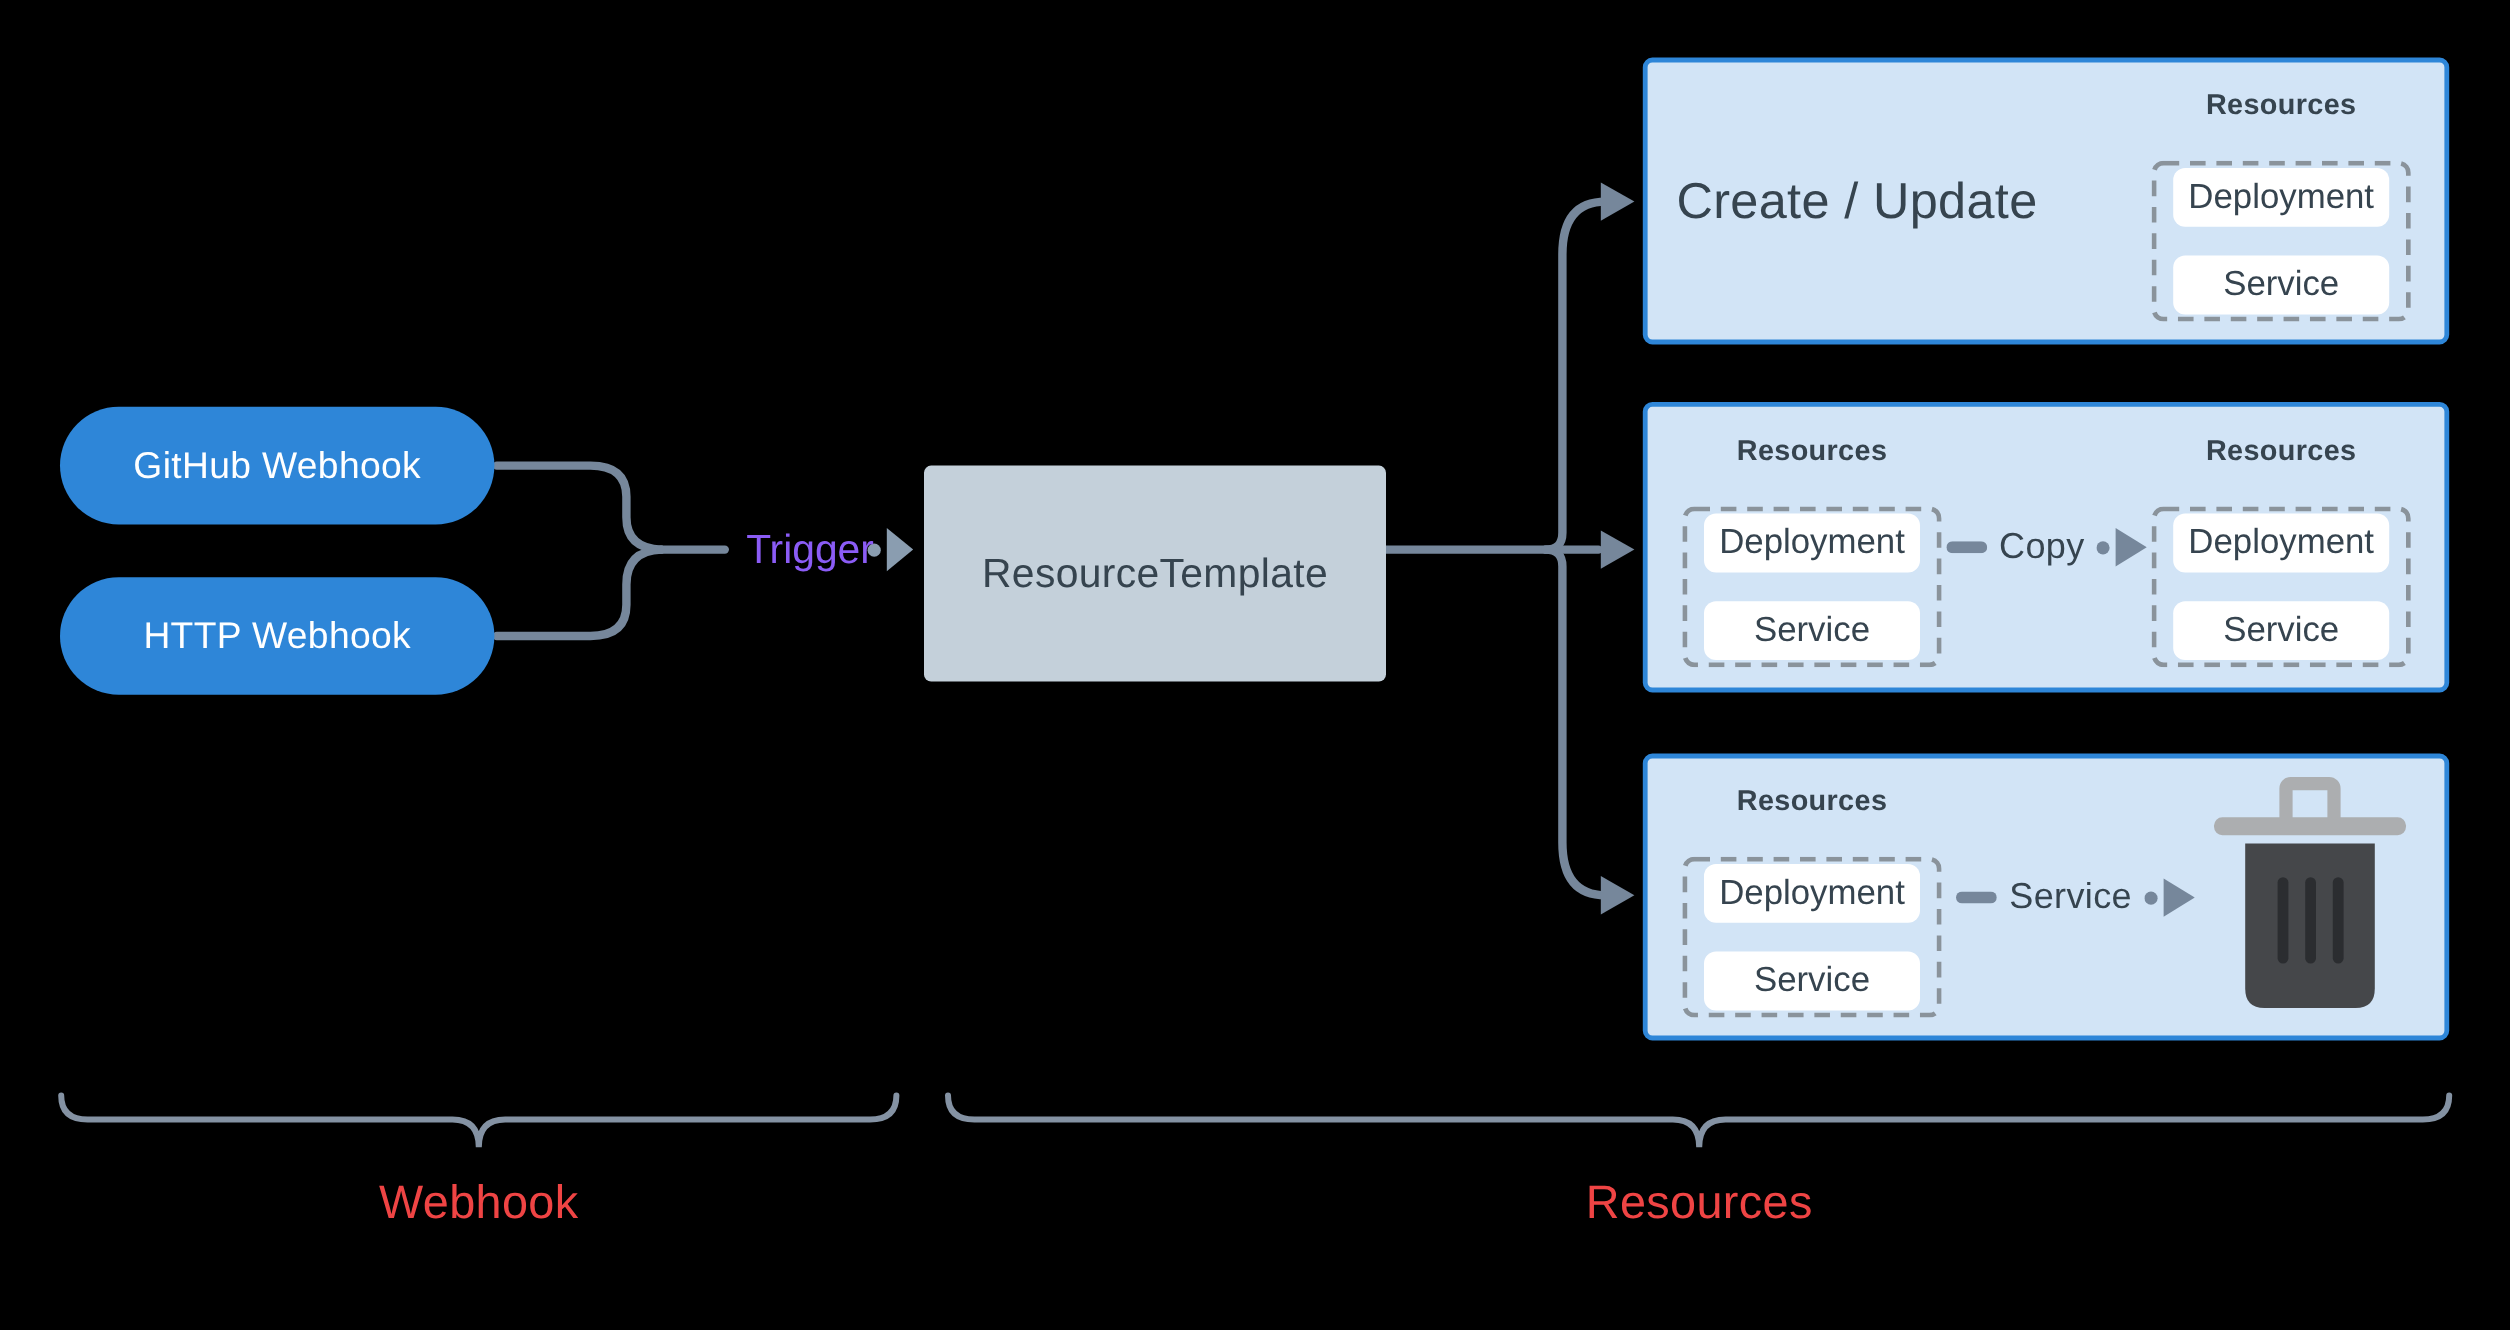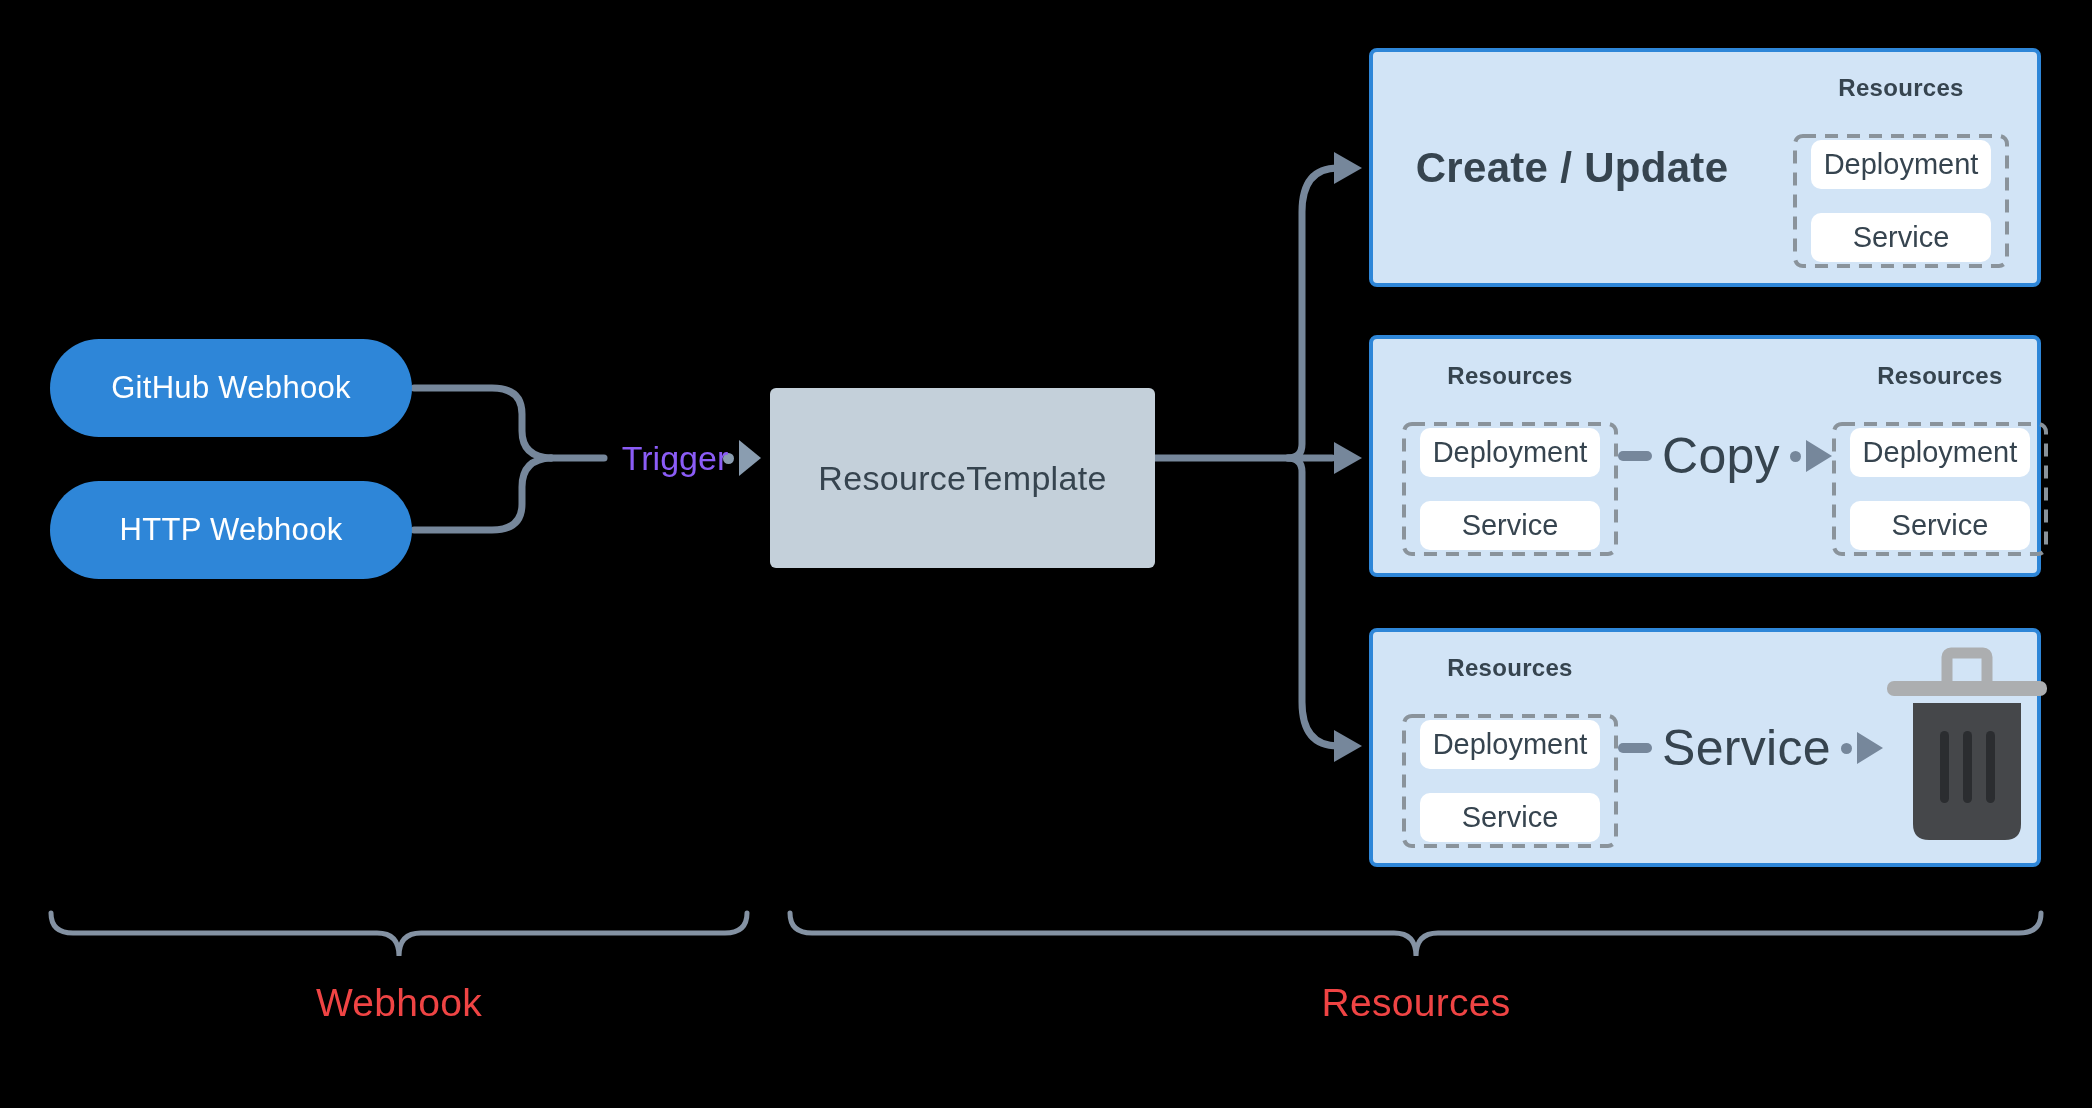--- a/index.html
+++ b/index.html
@@ -42,7 +42,7 @@
   .panel.delete{top:628px;height:239px;padding:0 28px 0 29px;}
 
   .panel-title{
-    flex:1;text-align:center;color:#36444F;font-size:42px;font-weight:700;
+    flex:1;color:#36444F;font-size:42px;font-weight:400;
     margin-right:46px;letter-spacing:.3px;
   }
   .resource-group{display:flex;flex-direction:column;align-items:center;}

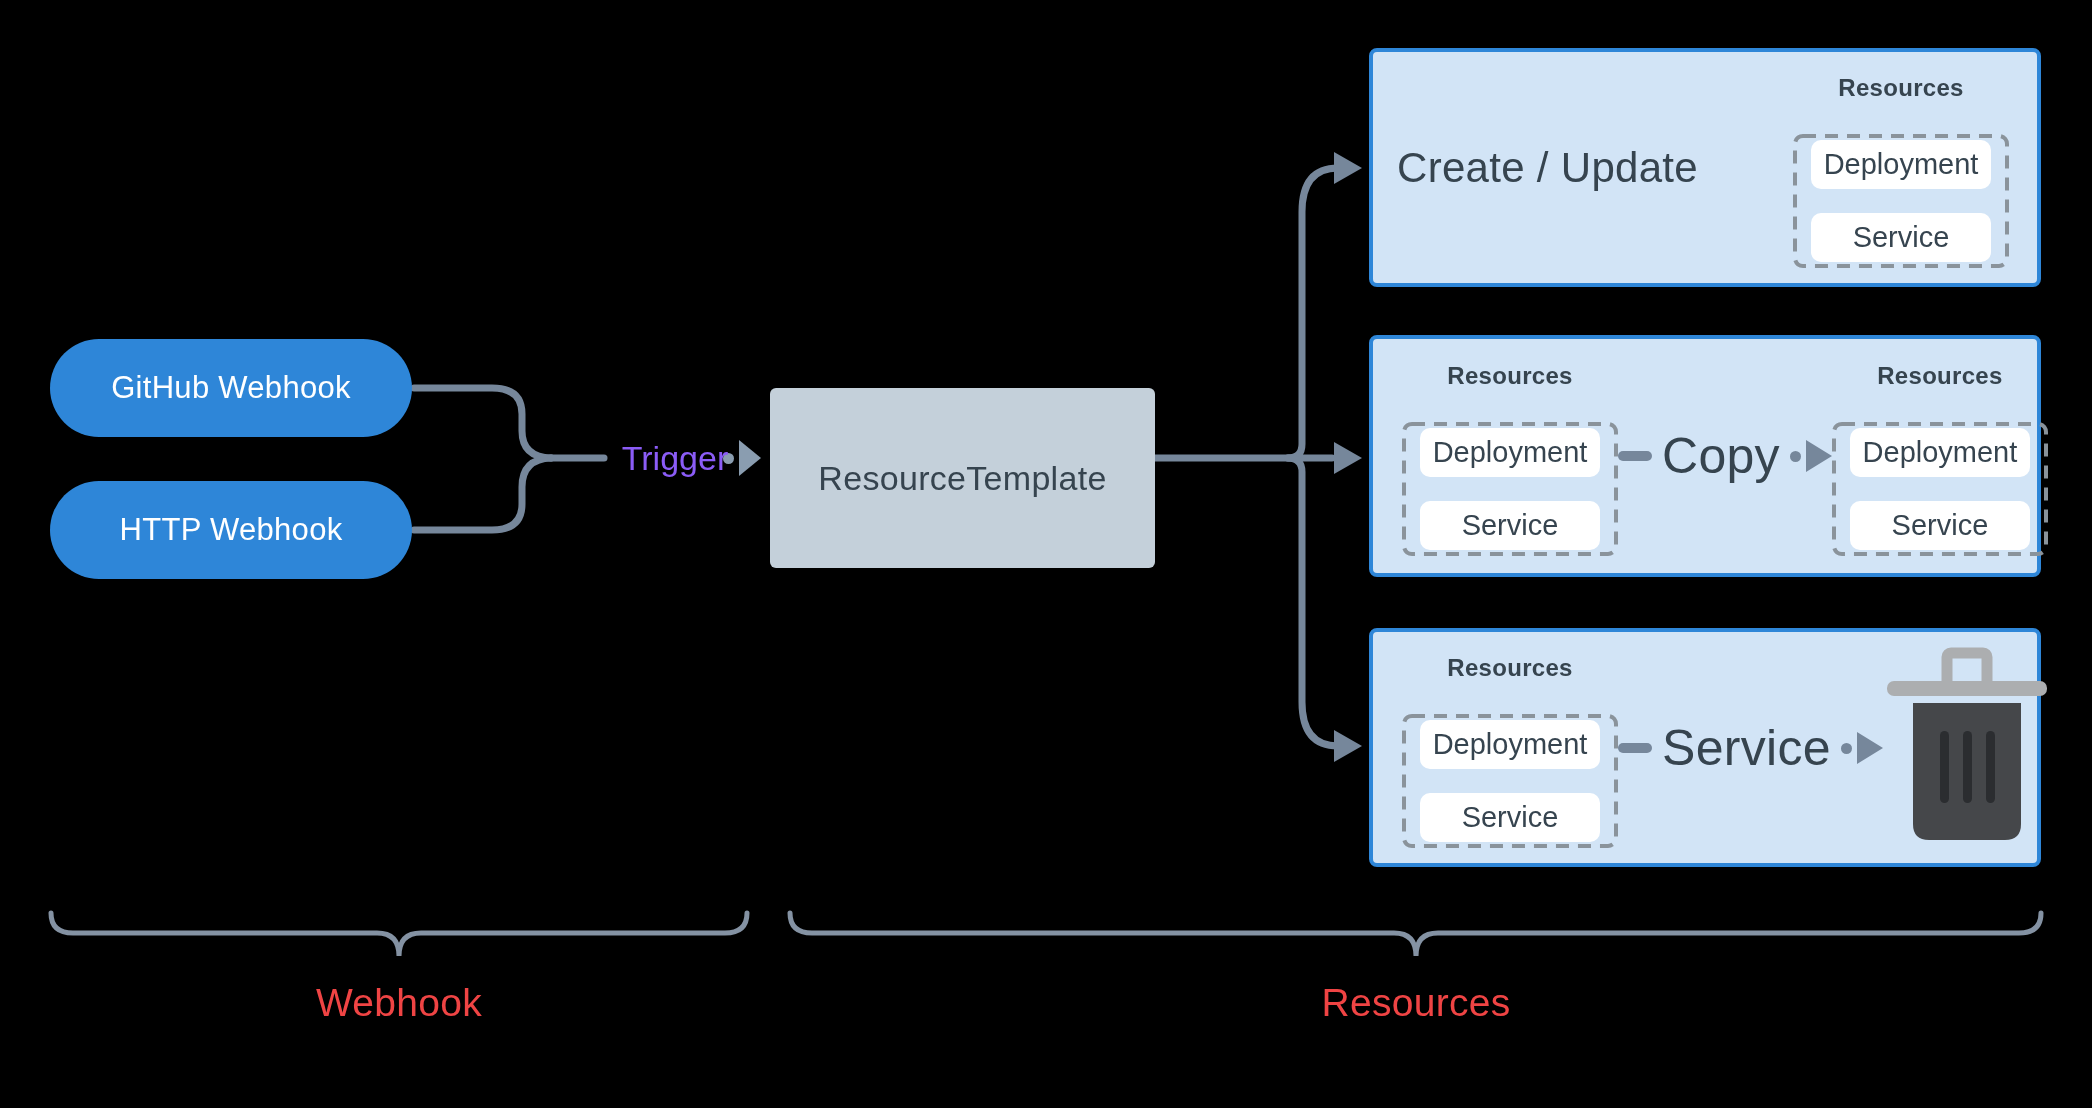--- a/index.html
+++ b/index.html
@@ -61,7 +61,7 @@
   .action{
     flex:1;display:flex;align-items:center;justify-content:center;gap:10px;align-self:center;
   }
-  .action-label{color:#36444F;font-size:50px;font-weight:500;letter-spacing:.3px;}
+  .action-label{color:#36444F;font-size:30px;font-weight:500;letter-spacing:.3px;}
   .trash-wrap{display:flex;align-items:center;}
 
   

